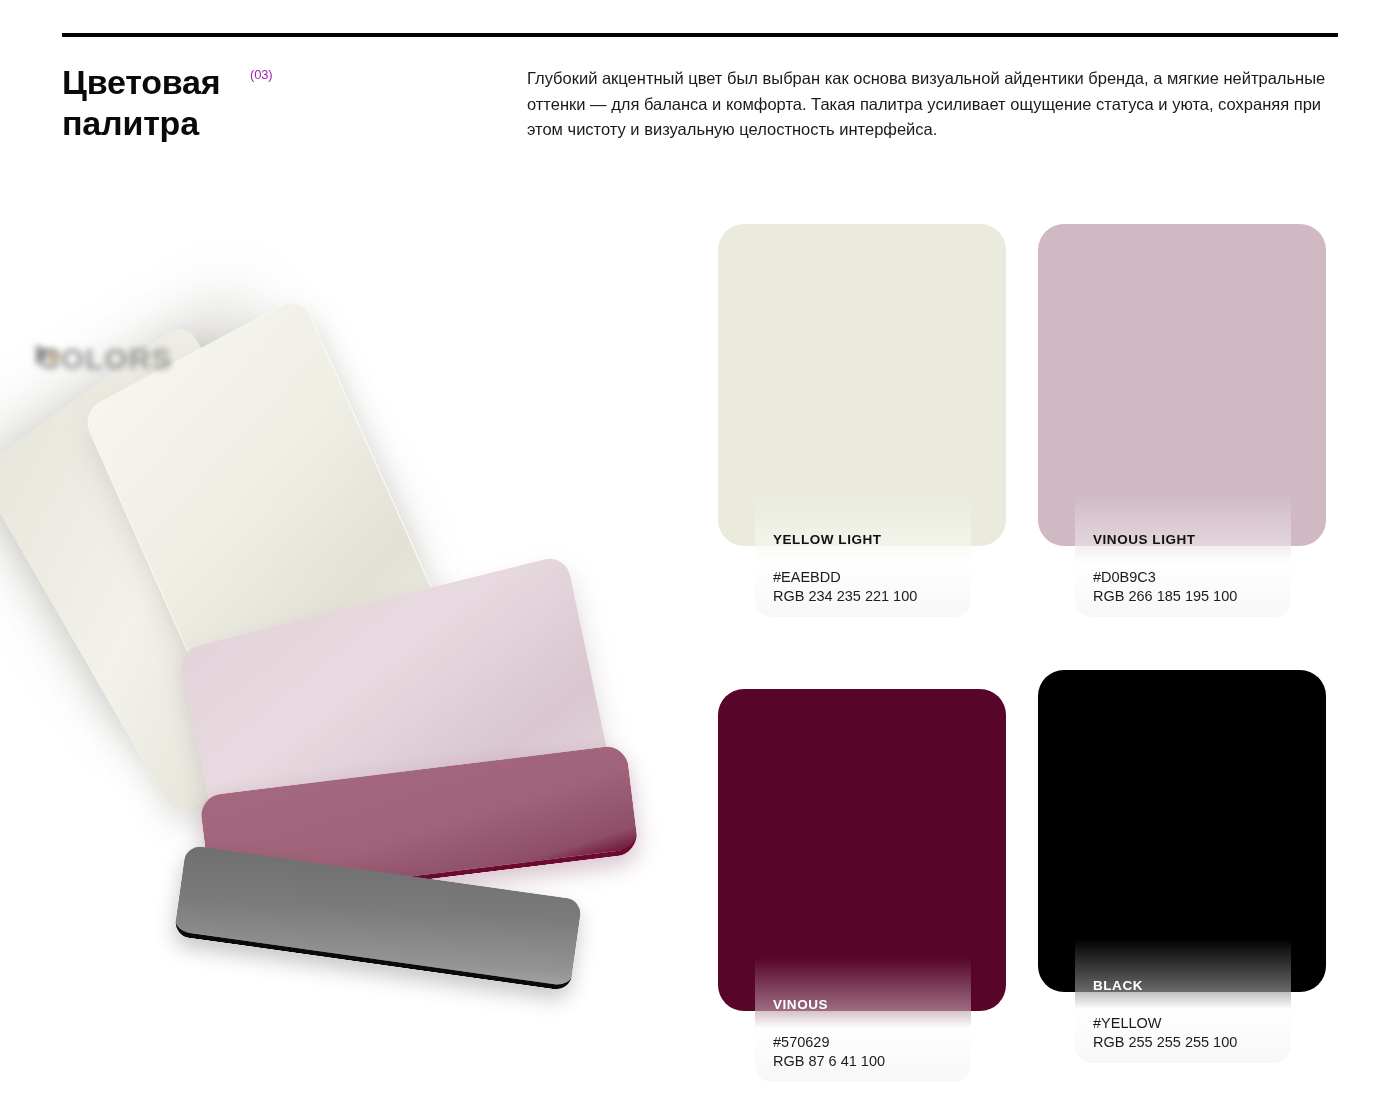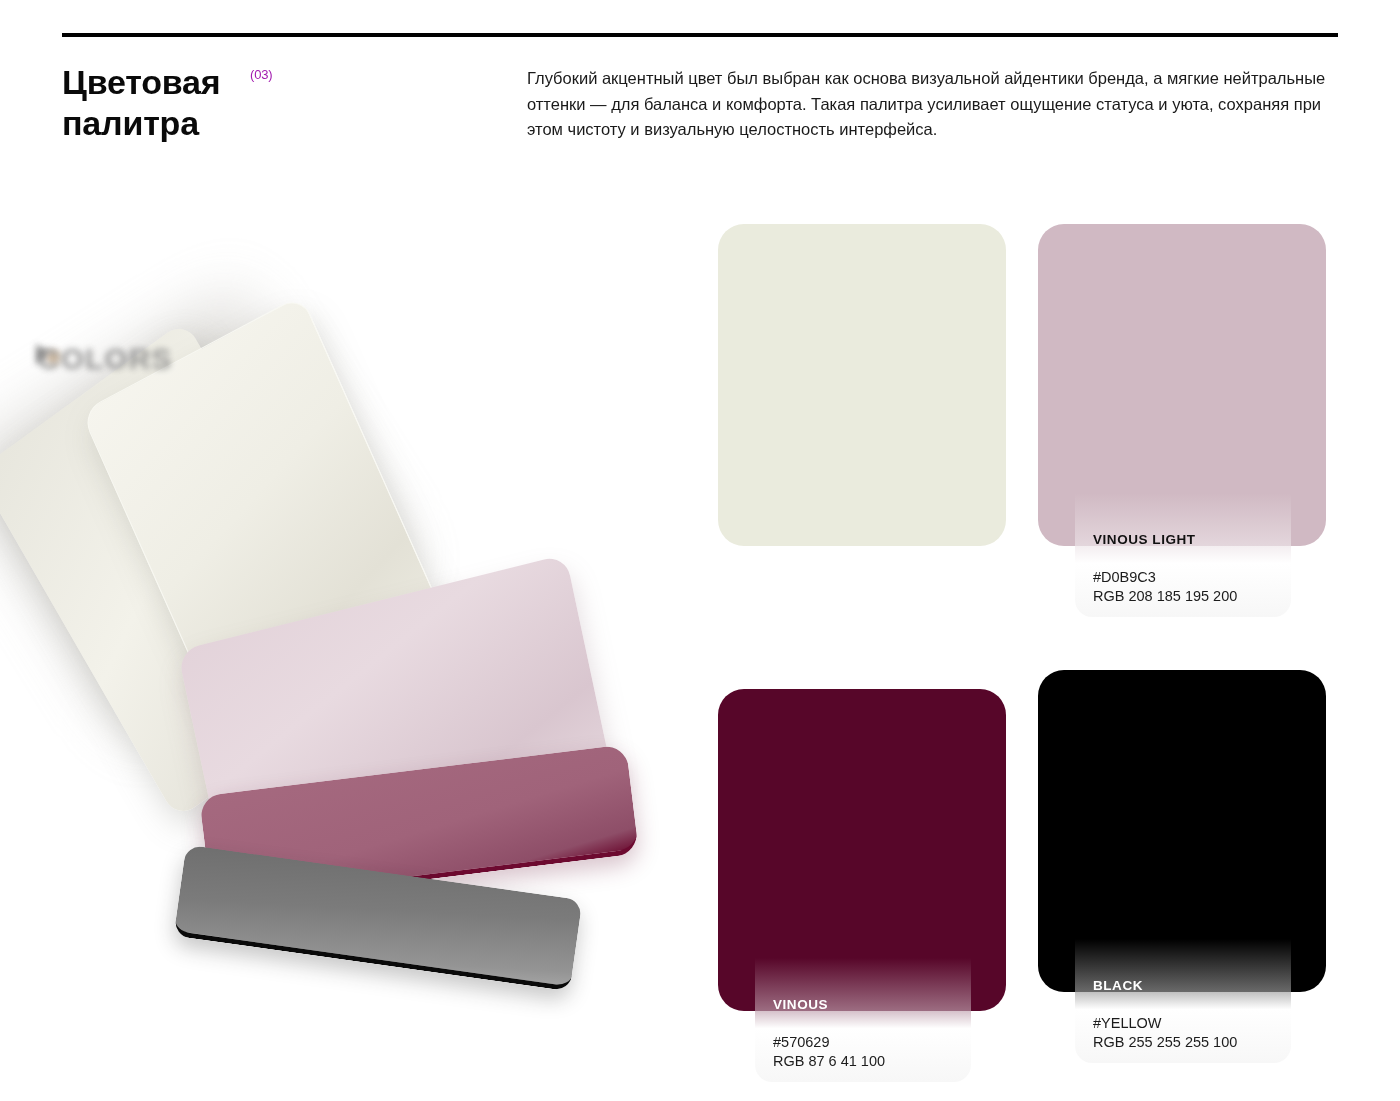--- a/index.html
+++ b/index.html
@@ -273,6 +273,11 @@
 
     <div class="swatch-cell cell-0">
       <div class="swatch-block" style="background: rgb(234, 235, 221);"></div>
+      <div class="info-card" style="background: linear-gradient(rgb(234, 235, 221) 0%, rgb(234, 235, 221) 12%, rgba(255, 255, 255, 0.55) 62%, rgb(247, 247, 247) 100%);">
+        <div class="info-name" style="color: rgb(17, 17, 17);">YELLOW LIGHT</div>
+        <div class="info-hex">#EAEBDD</div>
+        <div class="info-rgb">RGB 234 235 221 100</div>
+      </div>
     </div>
 
     <div class="swatch-cell cell-1">

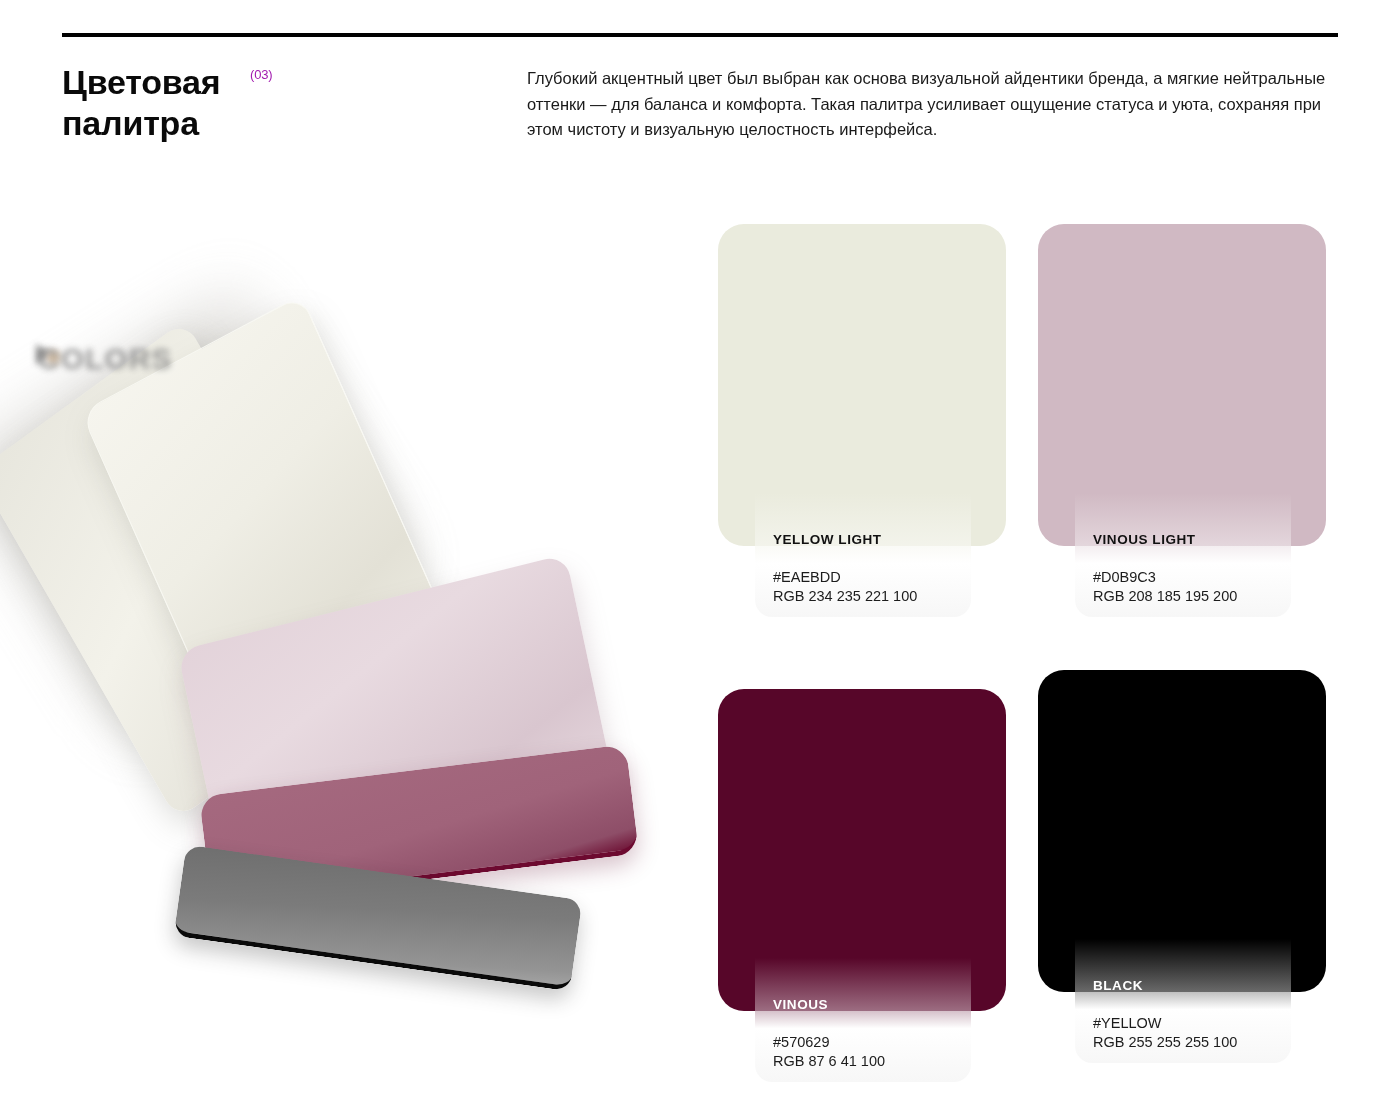--- a/index.html
+++ b/index.html
@@ -285,7 +285,7 @@
       <div class="info-card" style="background: linear-gradient(rgb(208, 185, 195) 0%, rgb(208, 185, 195) 12%, rgba(255, 255, 255, 0.55) 62%, rgb(247, 247, 247) 100%);">
         <div class="info-name" style="color: rgb(17, 17, 17);">VINOUS LIGHT</div>
         <div class="info-hex">#D0B9C3</div>
-        <div class="info-rgb">RGB 208 185 195 200</div>
+        <div class="info-rgb">RGB 266 185 195 100</div>
       </div>
     </div>
 

